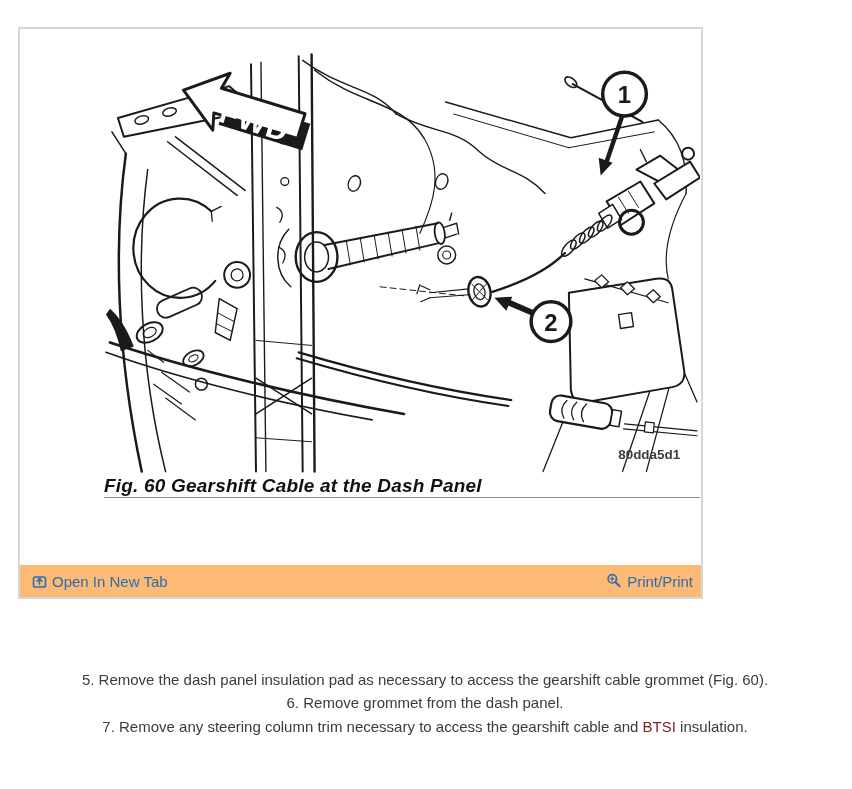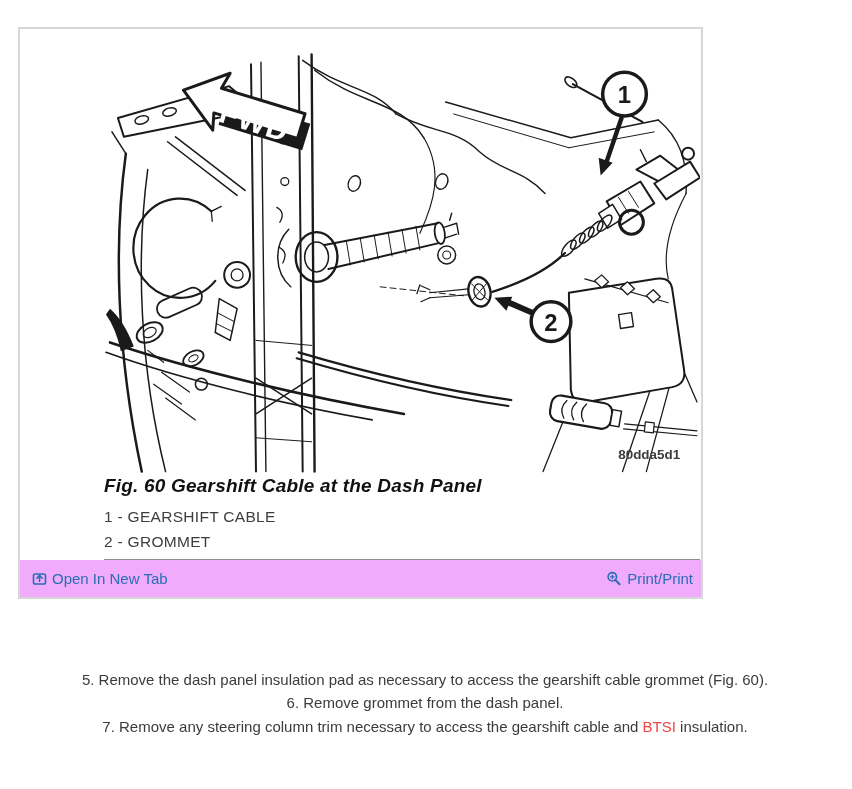--- a/index.html
+++ b/index.html
@@ -198,10 +198,6 @@
 
     <div class="caption">Fig. 60 Gearshift Cable at the Dash Panel</div>
 
-    <div class="legend">
-      <div class="legend-item">1 - GEARSHIFT CABLE</div>
-      <div class="legend-item">2 - GROMMET</div>
-    </div>
   </div>
 
   <div class="footer-bar">

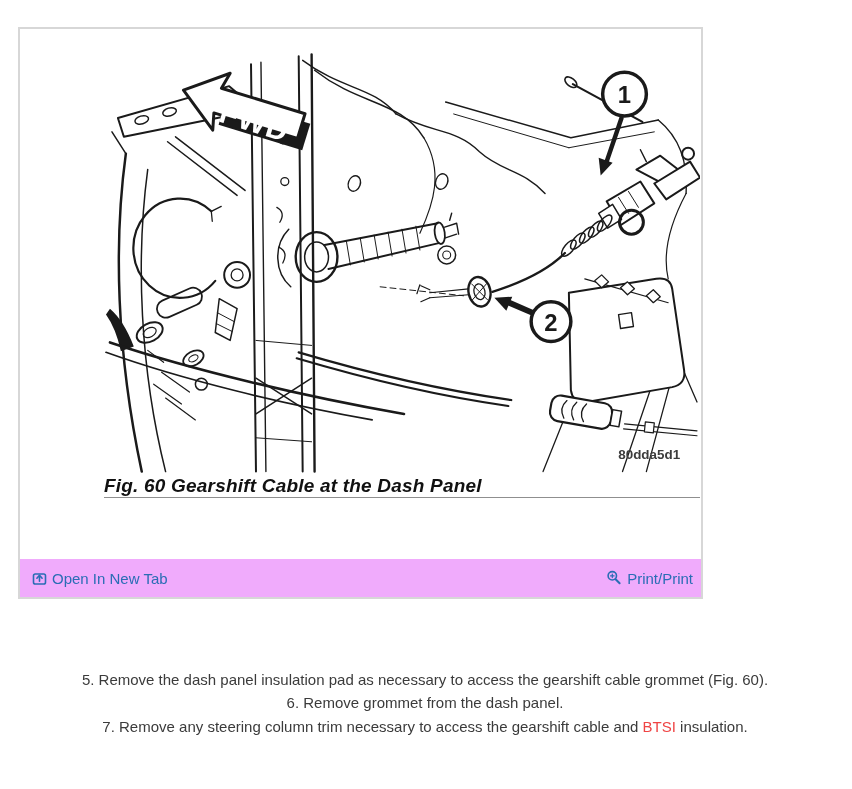--- a/index.html
+++ b/index.html
@@ -34,7 +34,7 @@
   }
 
   .footer-bar {
-    margin-top:auto; height:38px; background:#f0abfc;
+    margin-top:auto; height:32px; background:#fdba74;
     display:flex; align-items:center; justify-content:space-between;
     padding:0 8px 0 12px;
   }

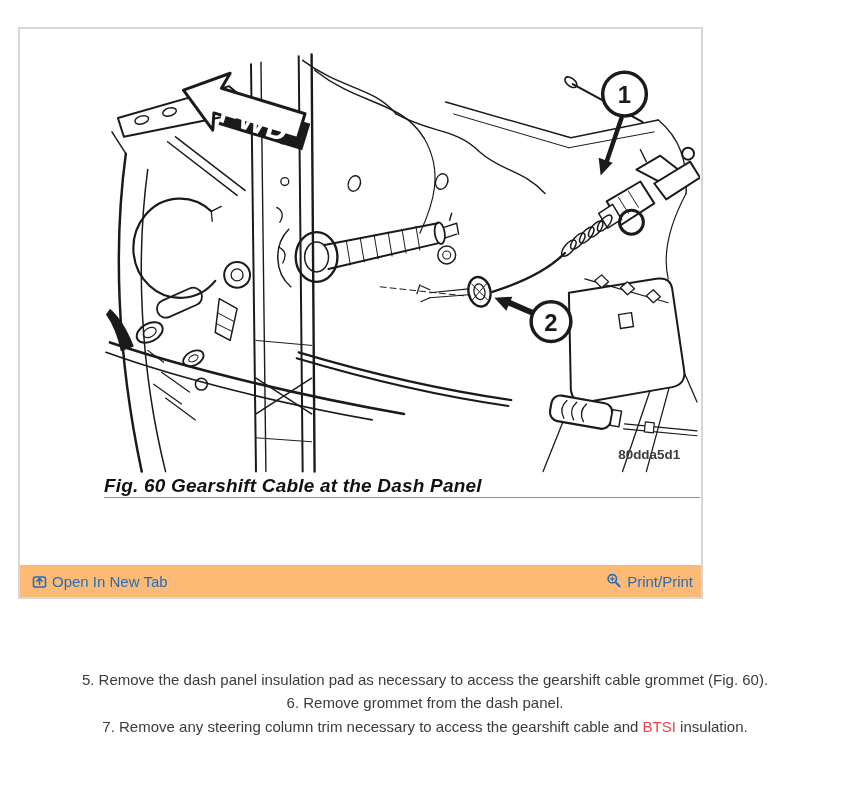--- a/index.html
+++ b/index.html
@@ -46,7 +46,7 @@
 
   .steps { position:absolute; left:25px; top:668px; width:800px; }
   .step  { font-size:15px; color:#3b3b3b; line-height:23.3px;text-align:center; }
-  .step a { color:#ef4444; text-decoration:none; cursor:pointer; }
+  .step a { color:#7f1d1d; text-decoration:none; cursor:pointer; }
 </style>
 </head>
 <body>

